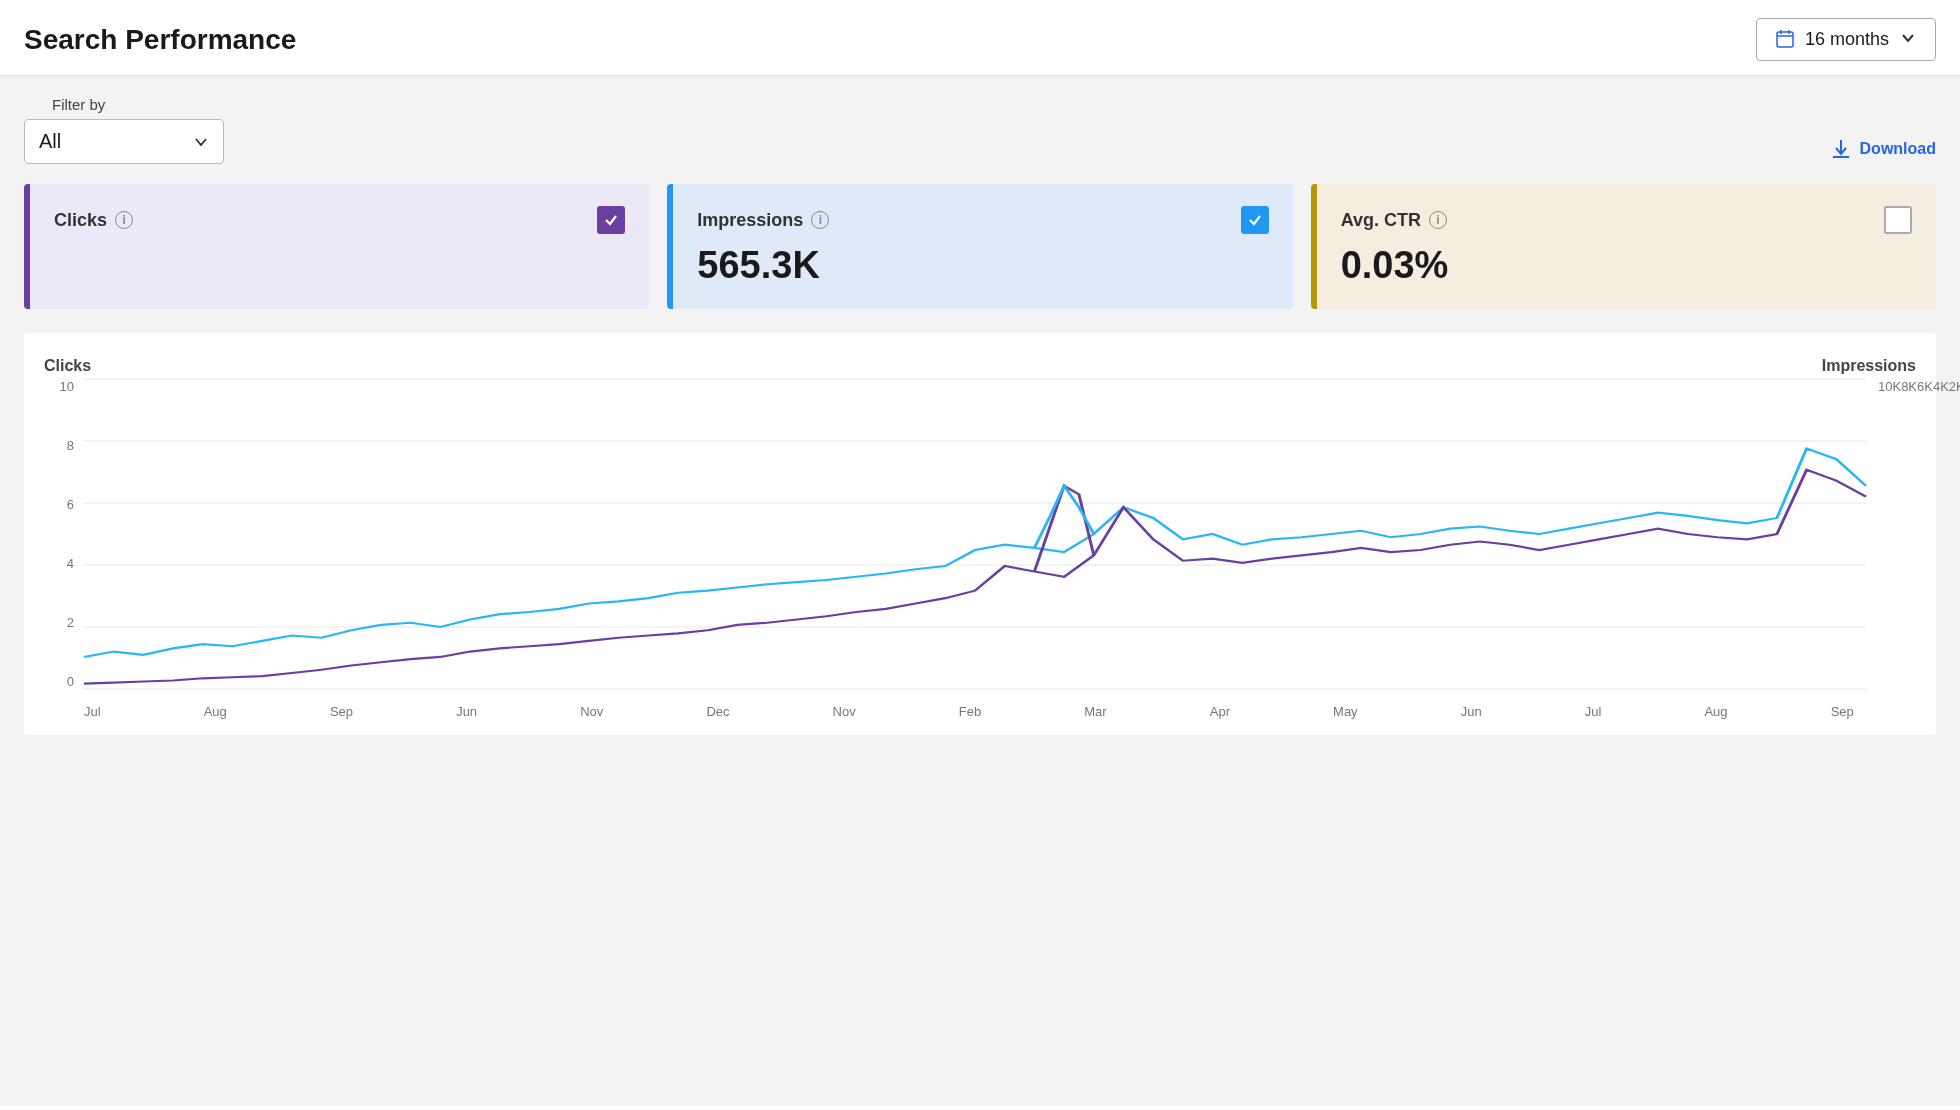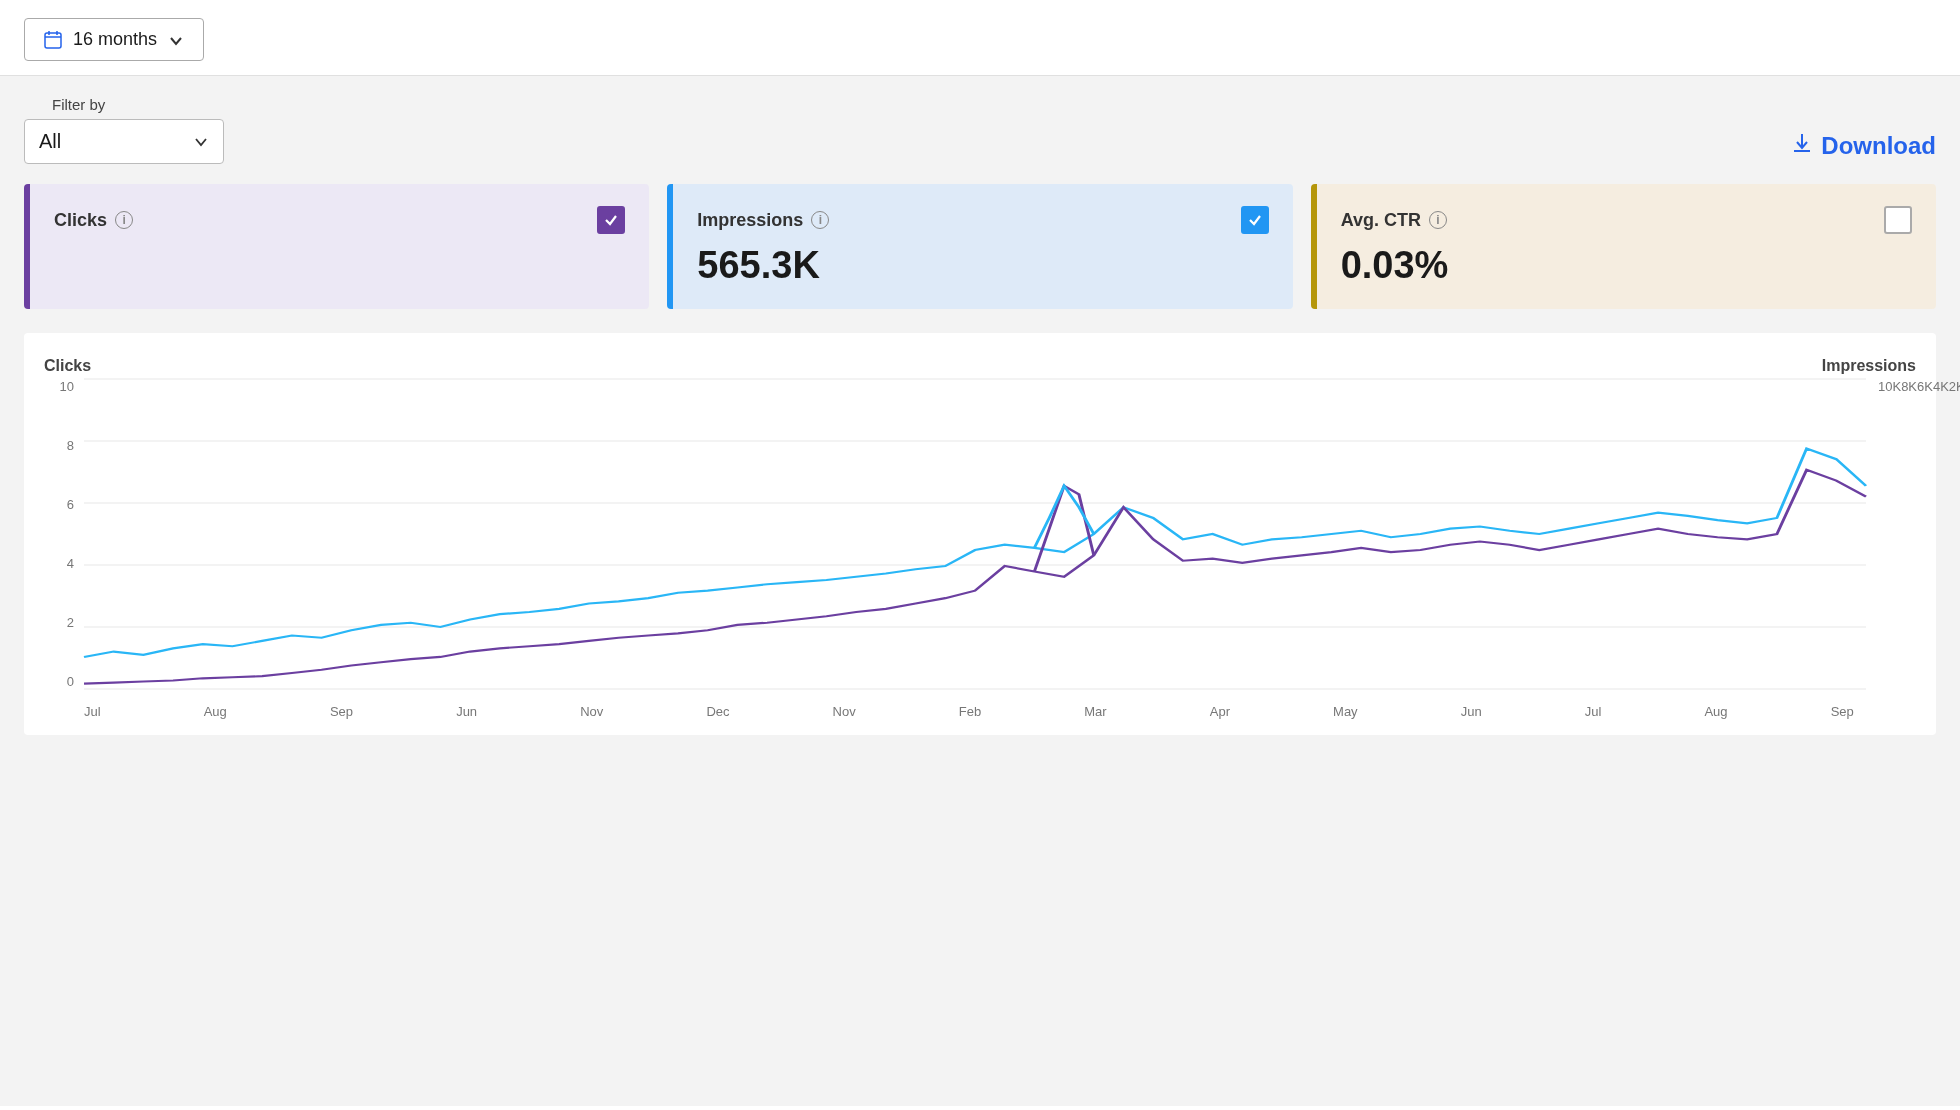--- a/index.html
+++ b/index.html
@@ -239,6 +239,7 @@
 <body>
 
 <div class="header">
+  <h1 class="header-title">Search Performance</h1>
   <button class="date-filter-btn">
     <svg width="20" height="20" viewBox="0 0 20 20" fill="none" xmlns="http://www.w3.org/2000/svg">
       <rect x="2" y="3" width="16" height="15" rx="2" stroke="#2563eb" stroke-width="1.5" fill="none"></rect>

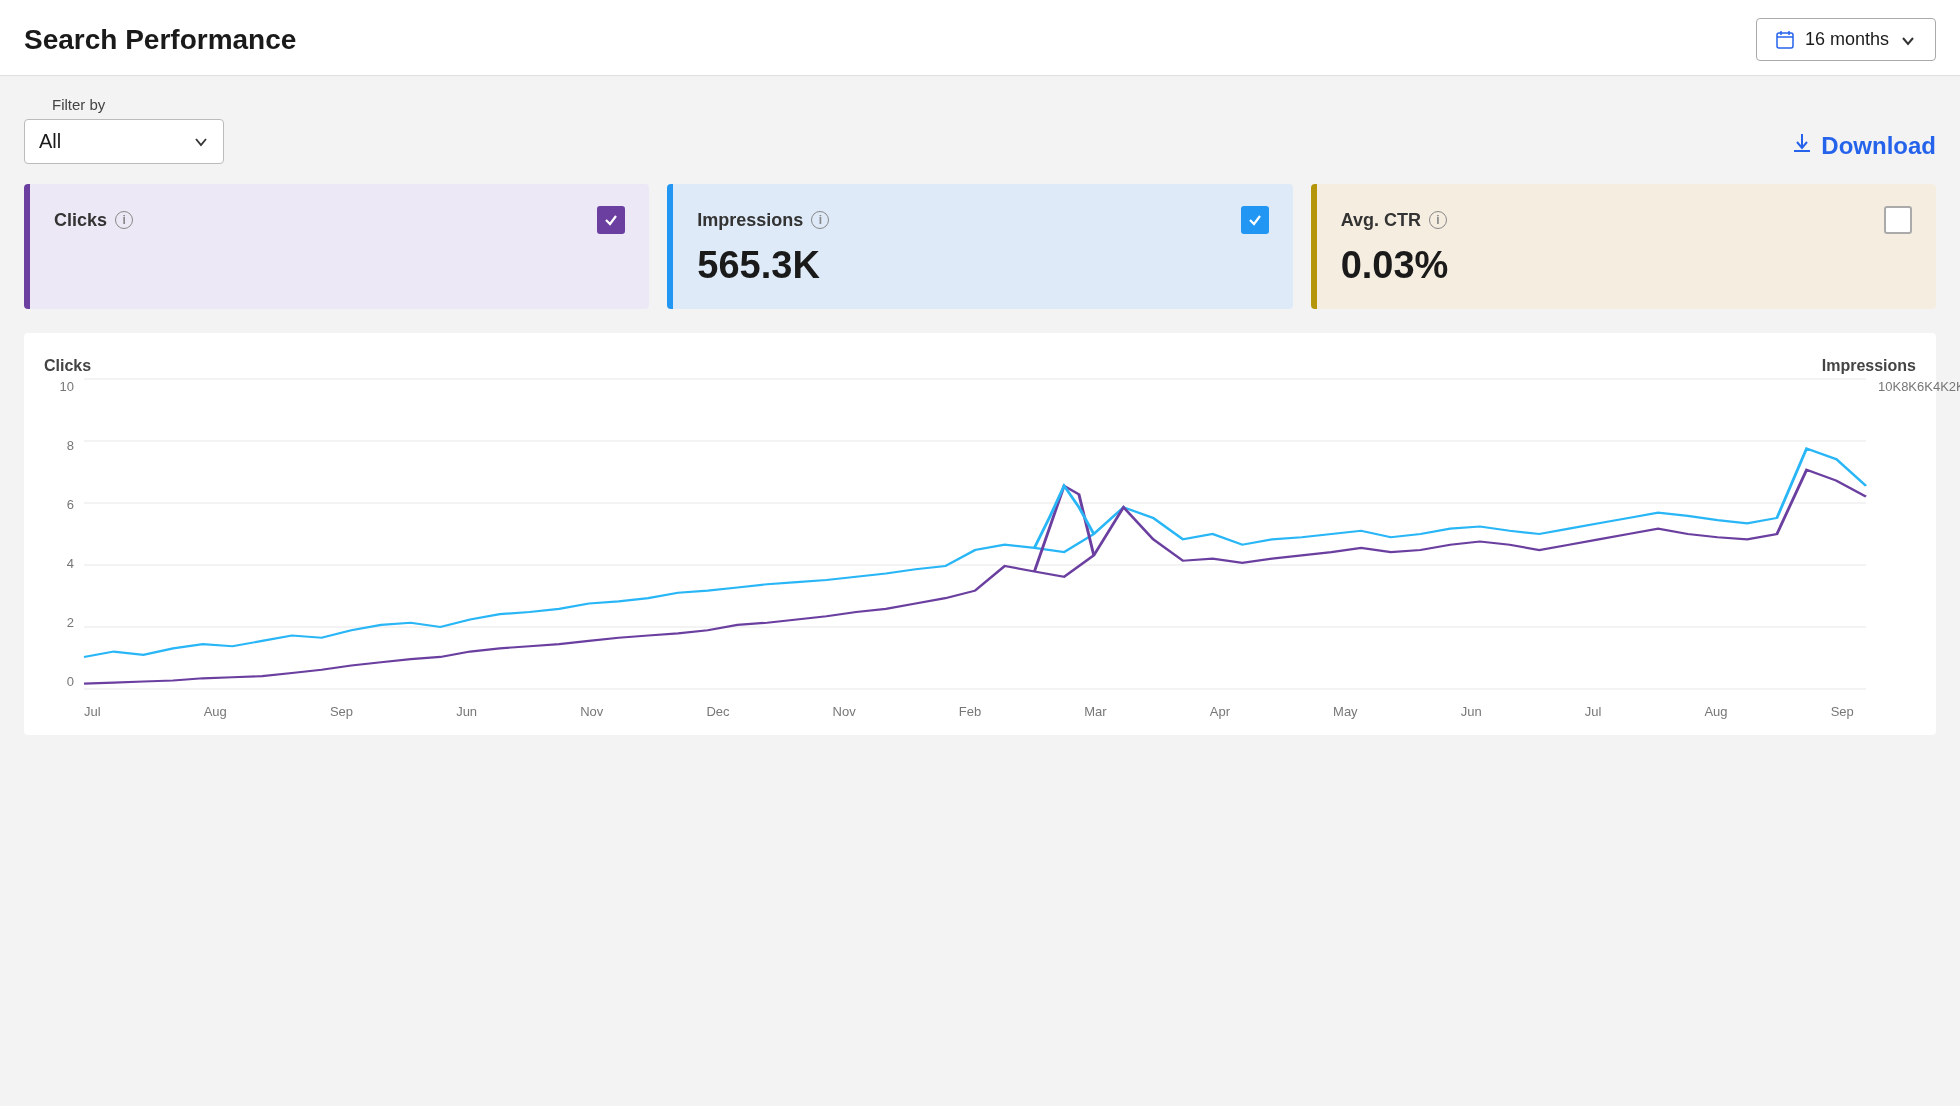--- a/index.html
+++ b/index.html
@@ -19,7 +19,7 @@
     }
     .date-filter-btn {
       display: flex;
-      align-items: flex-end;
+      align-items: flex-start;
       gap: 10px;
       border: 1.5px solid #aaa;
       border-radius: 4px;

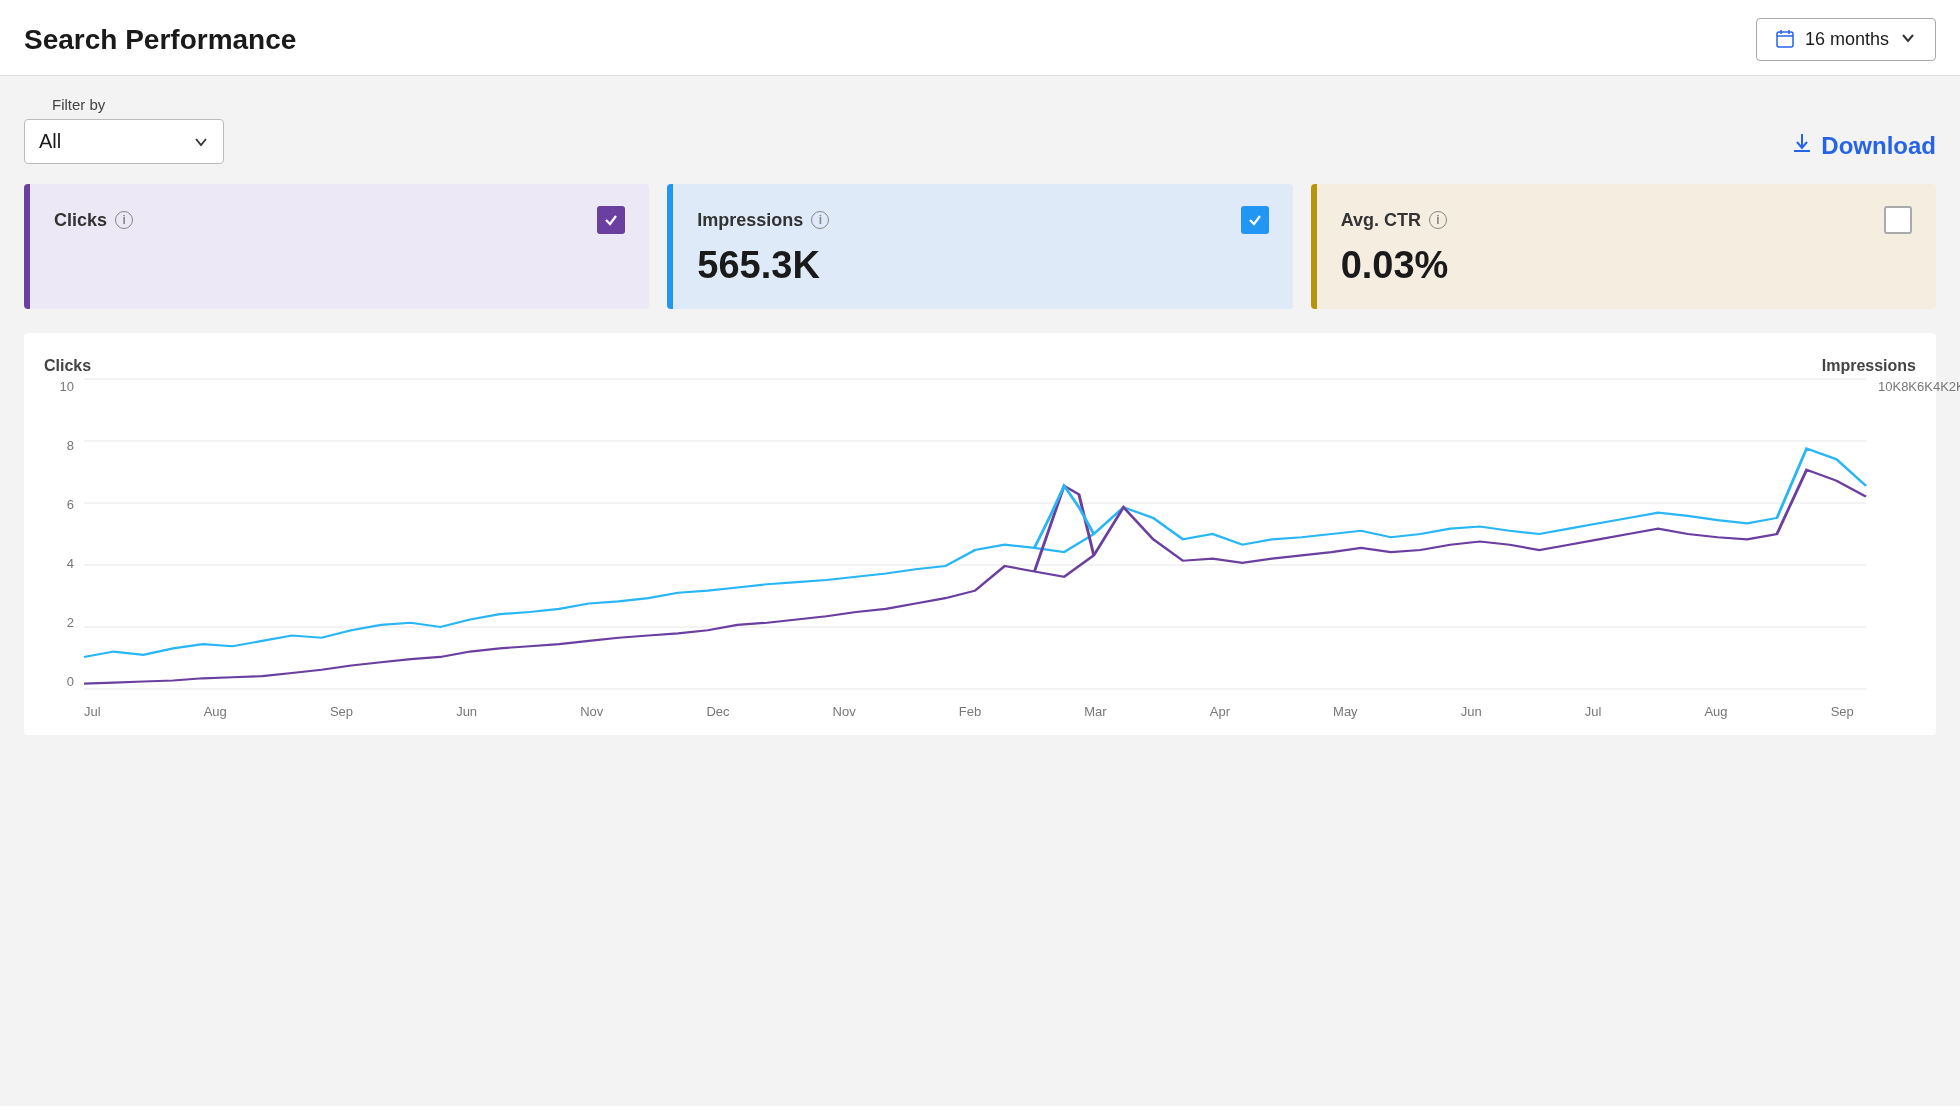--- a/index.html
+++ b/index.html
@@ -63,8 +63,9 @@
     }
     .download-btn {
       display: flex;
+      align-items: center;
       gap: 8px;
-      font-size: 24px;
+      font-size: 16px;
       font-weight: 600;
       color: #2563eb;
       cursor: pointer;

